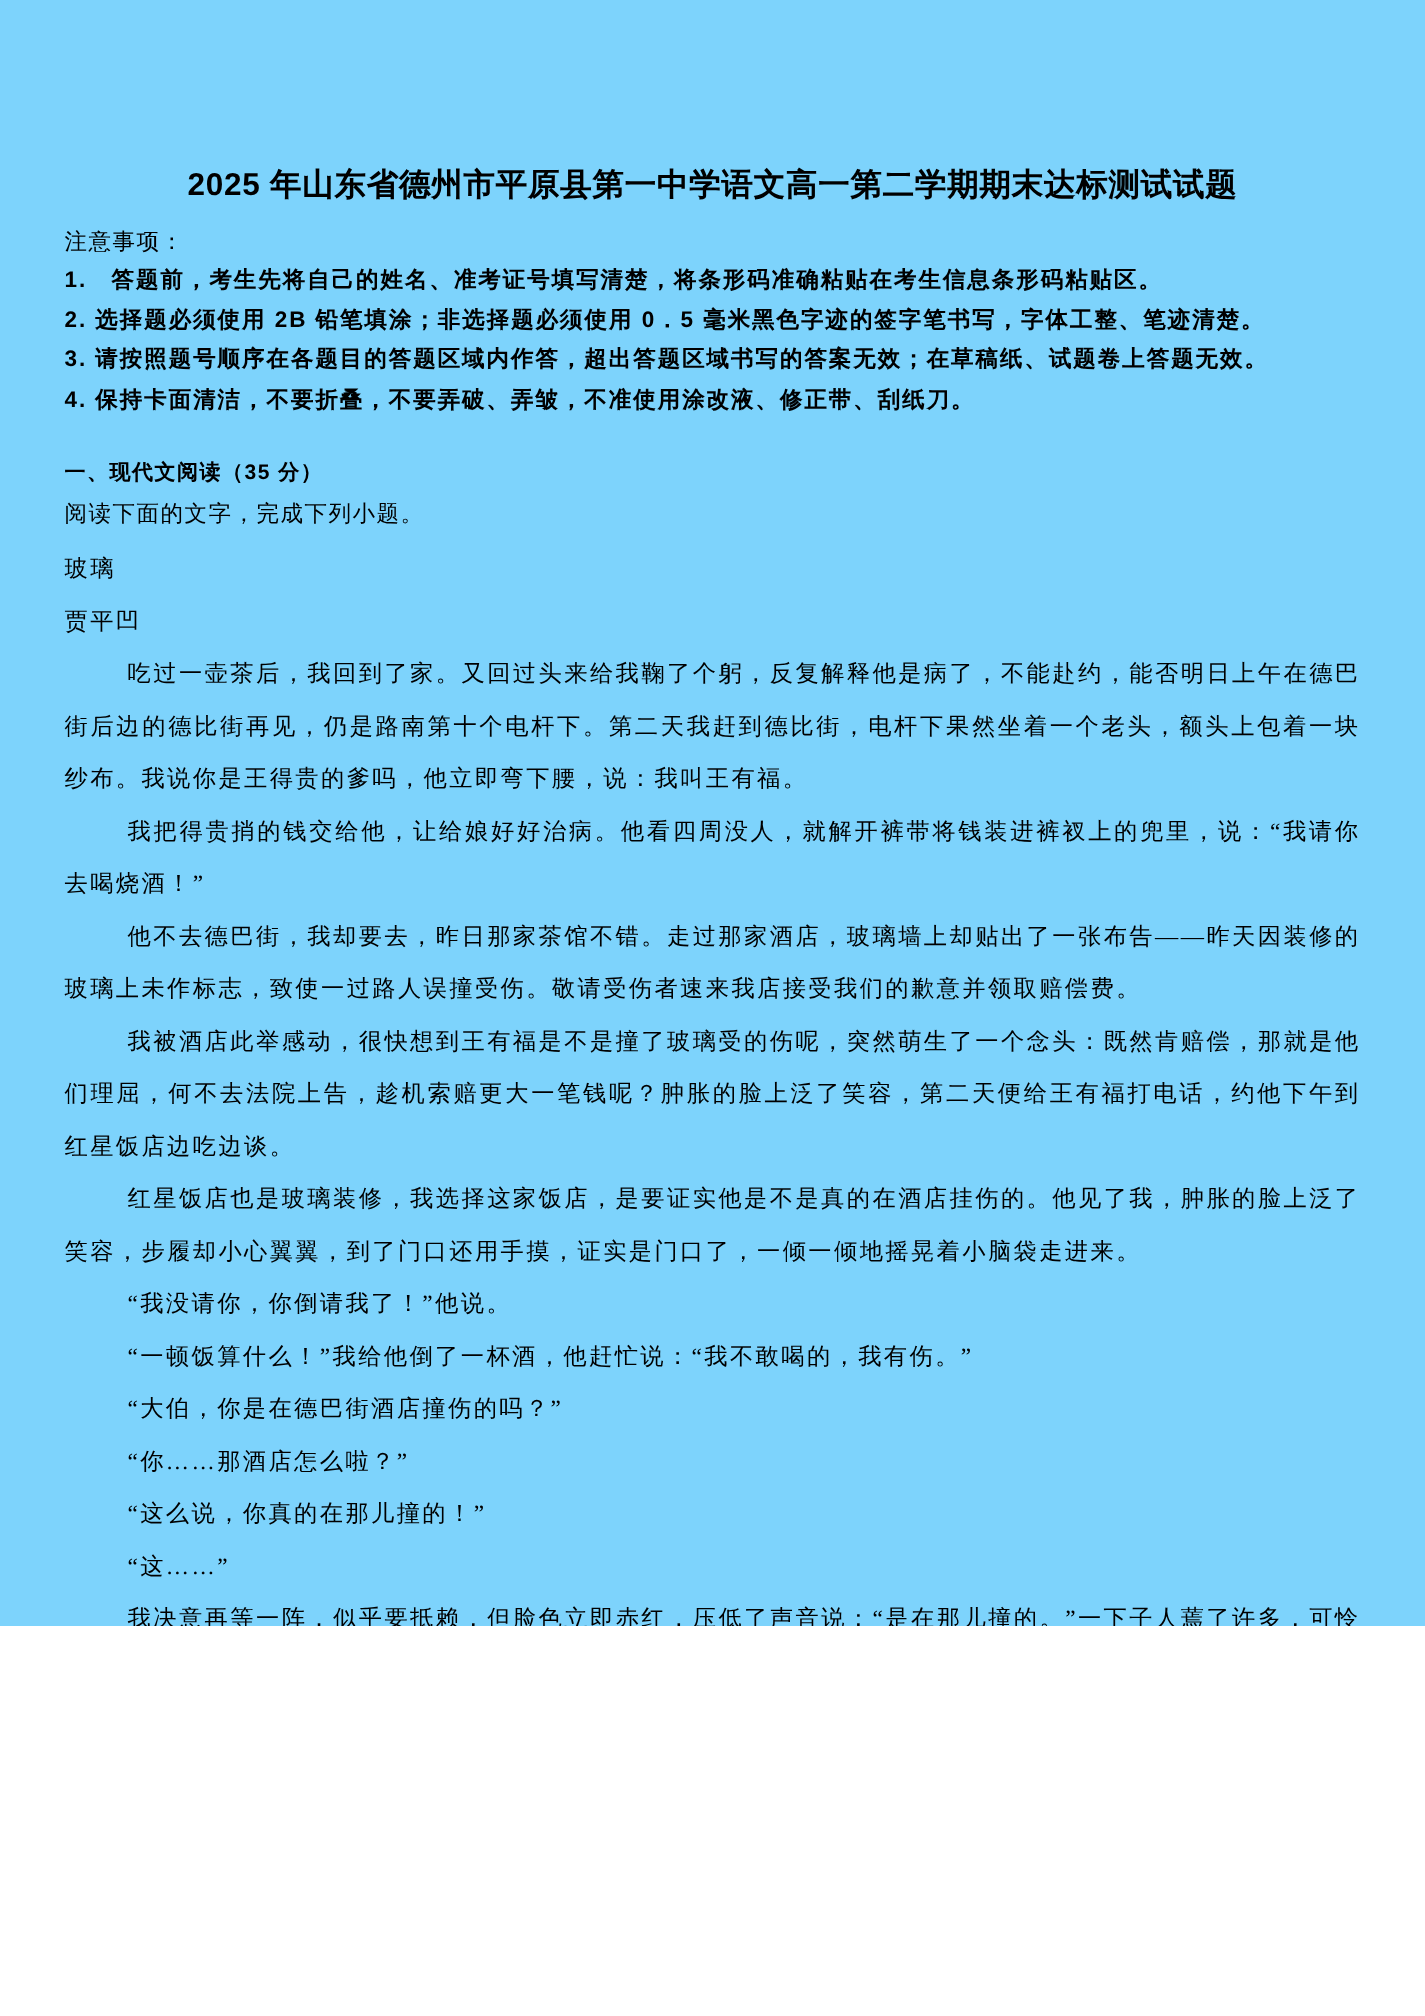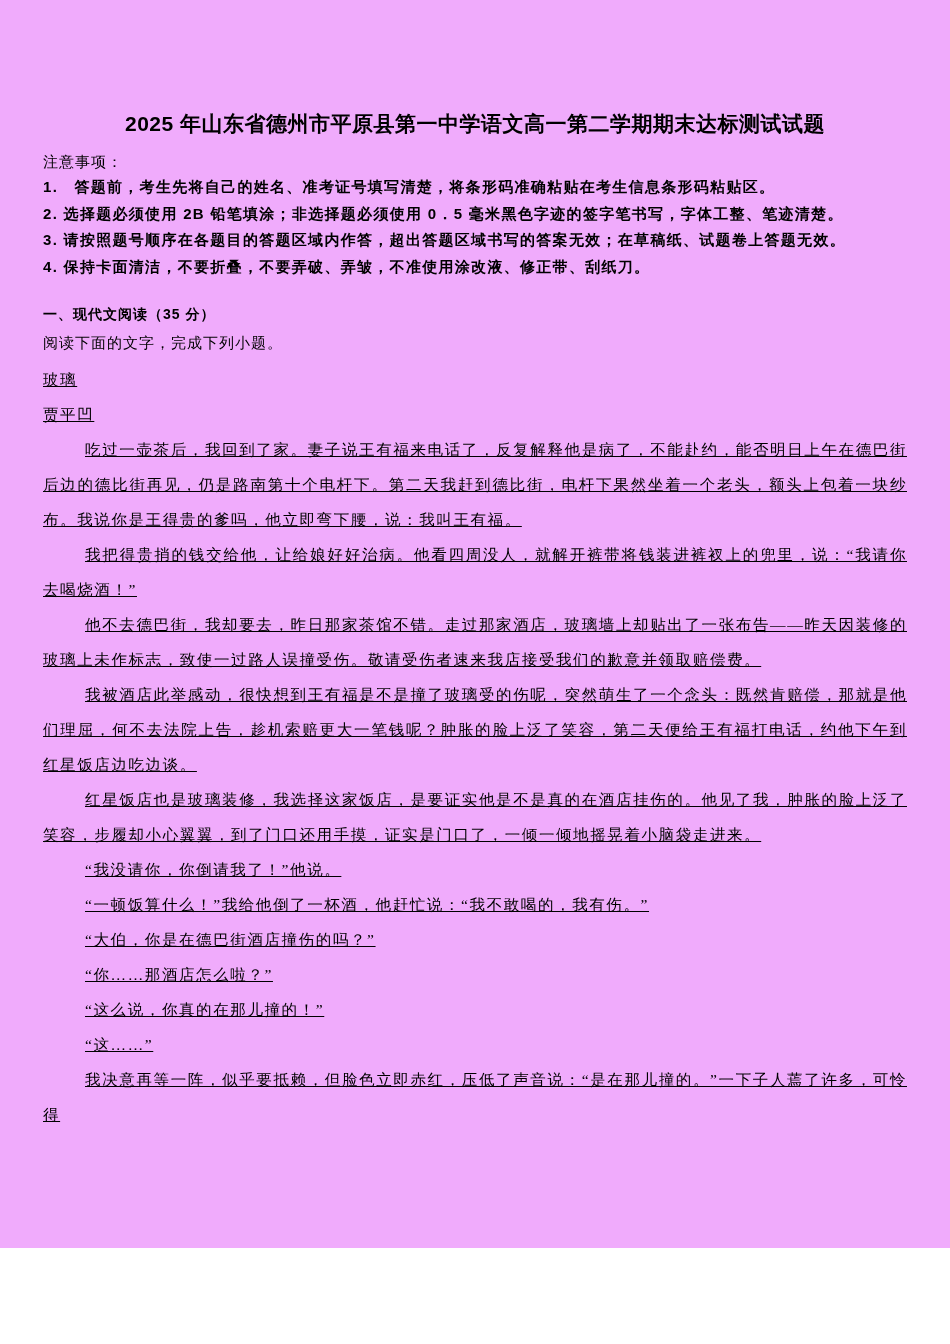--- a/index.html
+++ b/index.html
@@ -7,9 +7,9 @@
   .doc {
     position: relative;
     width: 950px;
-    height: 1248px;
+    height: 1084px;
     margin: 0 auto;
-    background: #f0abfc;
+    background: #7dd3fc;
     color: #000000;
     padding: 110px 43px 0 43px;
     overflow: hidden;

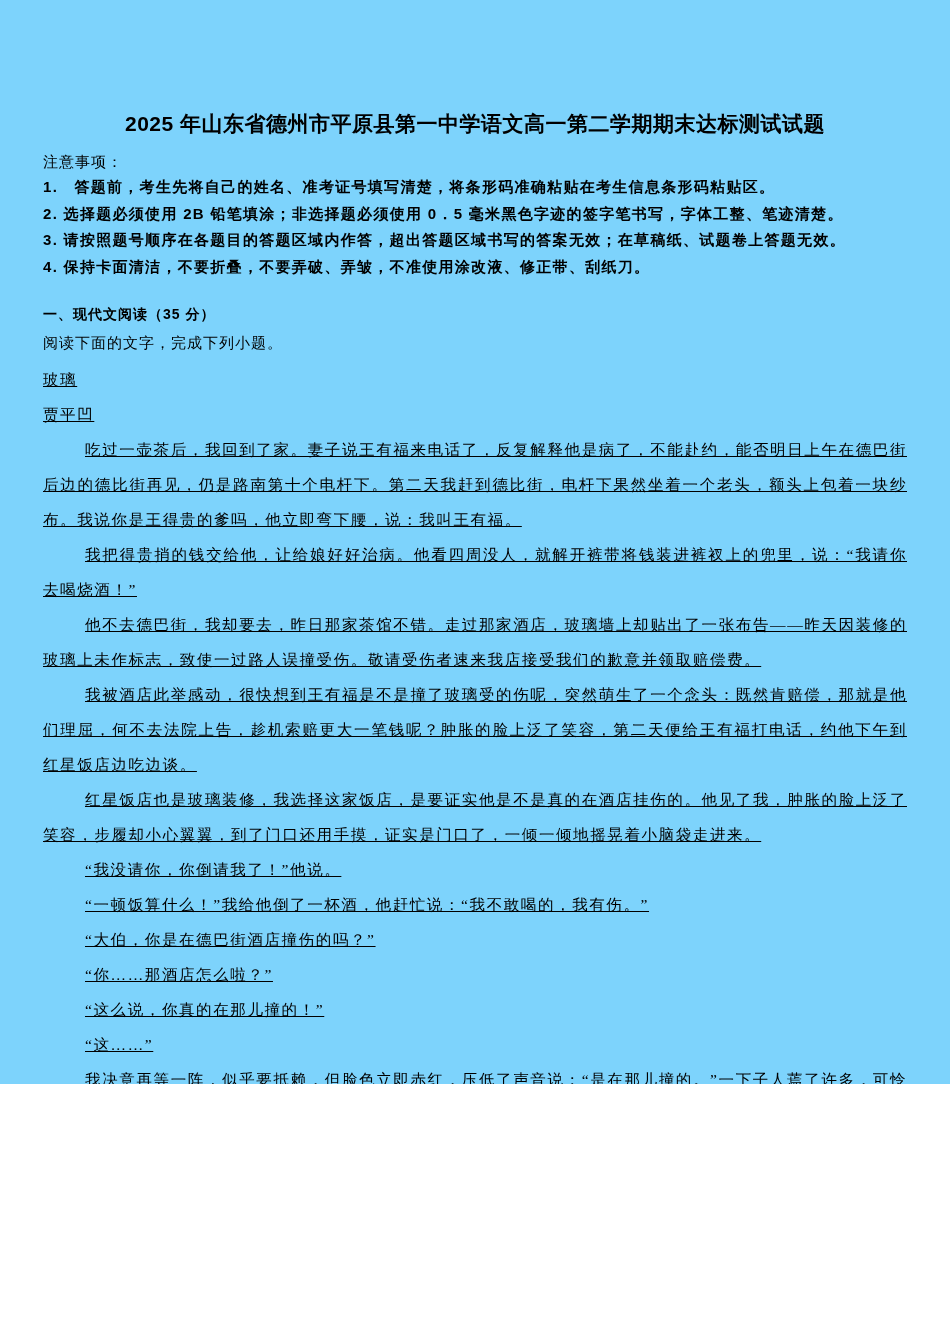--- a/index.html
+++ b/index.html
@@ -61,7 +61,6 @@
     line-height: 35px;
     letter-spacing: 1.6px;
     text-align: justify;
-    text-decoration: underline;
   }
   .passage p { margin: 0; }
   .passage p.indent { text-indent: 42px; }

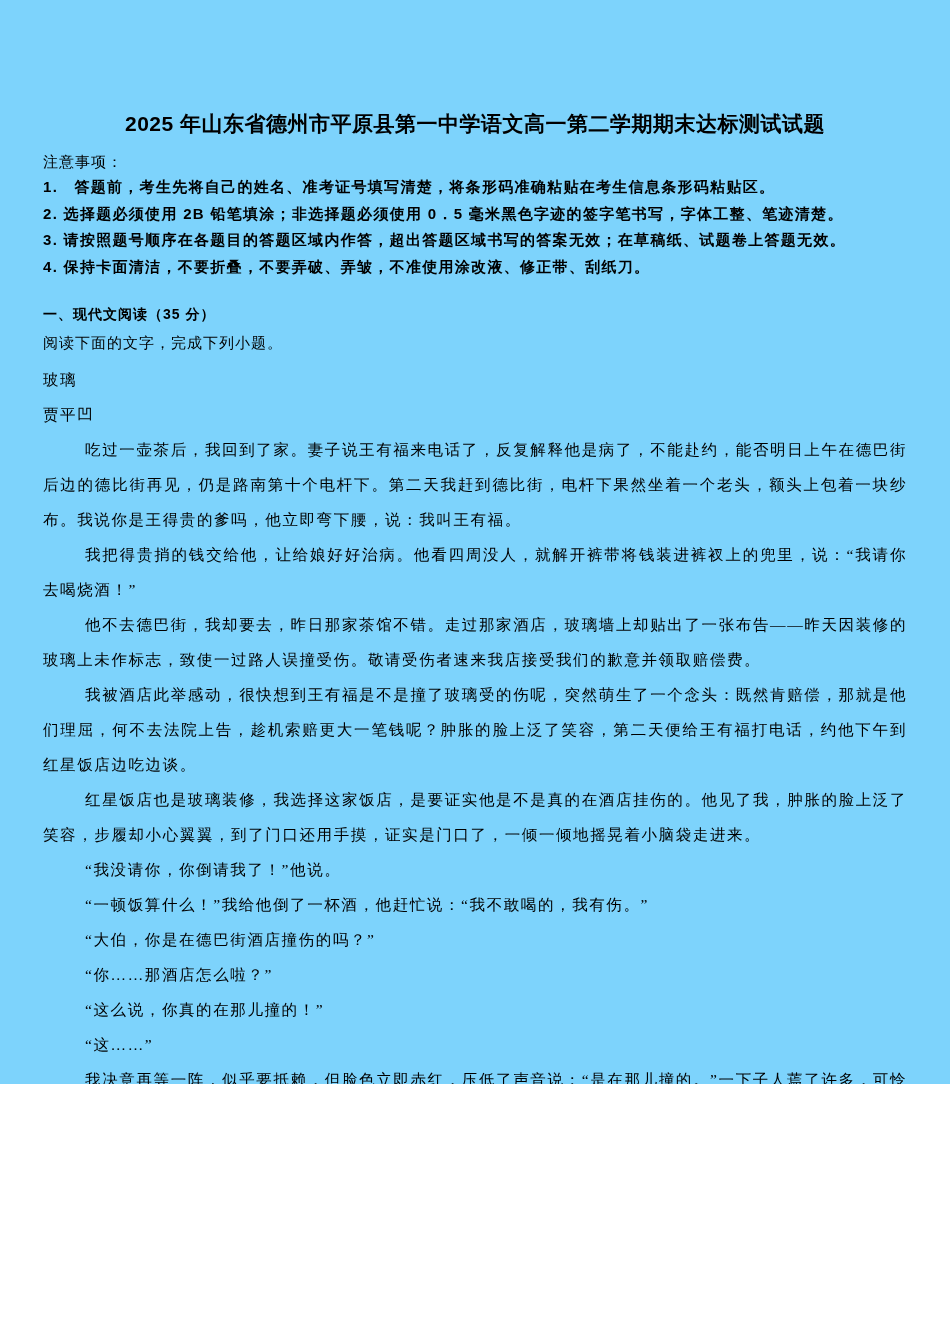--- a/index.html
+++ b/index.html
@@ -86,7 +86,7 @@
   <div class="passage">
     <p>玻璃</p>
     <p>贾平凹</p>
-    <p class="indent">吃过一壶茶后，我回到了家。妻子说王有福来电话了，反复解释他是病了，不能赴约，能否明日上午在德巴街后边的德比街再见，仍是路南第十个电杆下。第二天我赶到德比街，电杆下果然坐着一个老头，额头上包着一块纱布。我说你是王得贵的爹吗，他立即弯下腰，说：我叫王有福。</p>
+    <p class="indent">吃过一壶茶后，我回到了家。又回过头来给我鞠了个躬，反复解释他是病了，不能赴约，能否明日上午在德巴街后边的德比街再见，仍是路南第十个电杆下。第二天我赶到德比街，电杆下果然坐着一个老头，额头上包着一块纱布。我说你是王得贵的爹吗，他立即弯下腰，说：我叫王有福。</p>
     <p class="indent">我把得贵捎的钱交给他，让给娘好好治病。他看四周没人，就解开裤带将钱装进裤衩上的兜里，说：“我请你去喝烧酒！”</p>
     <p class="indent">他不去德巴街，我却要去，昨日那家茶馆不错。走过那家酒店，玻璃墙上却贴出了一张布告——昨天因装修的玻璃上未作标志，致使一过路人误撞受伤。敬请受伤者速来我店接受我们的歉意并领取赔偿费。</p>
     <p class="indent">我被酒店此举感动，很快想到王有福是不是撞了玻璃受的伤呢，突然萌生了一个念头：既然肯赔偿，那就是他们理屈，何不去法院上告，趁机索赔更大一笔钱呢？肿胀的脸上泛了笑容，第二天便给王有福打电话，约他下午到红星饭店边吃边谈。</p>

